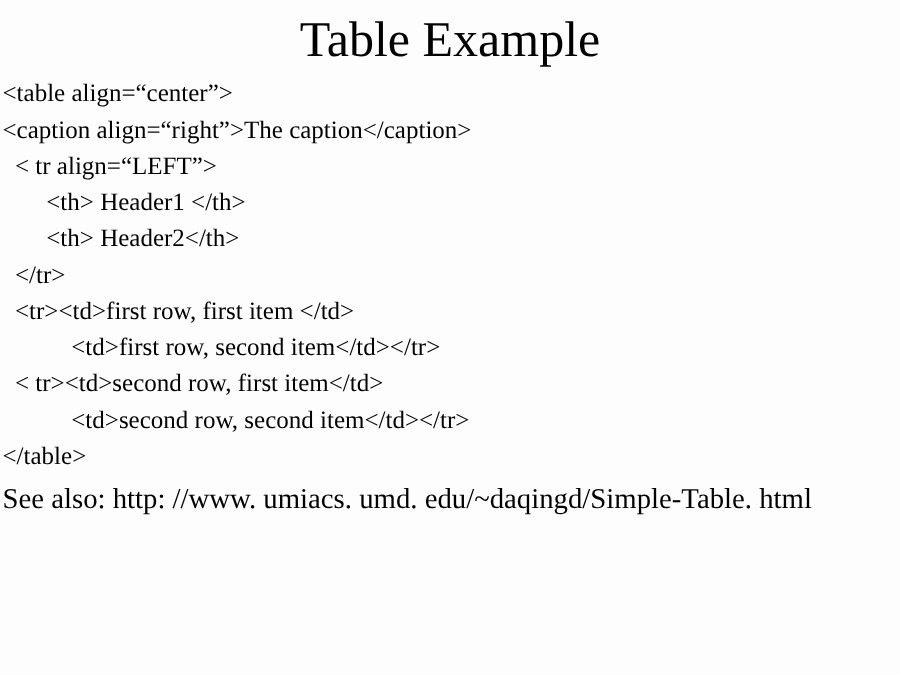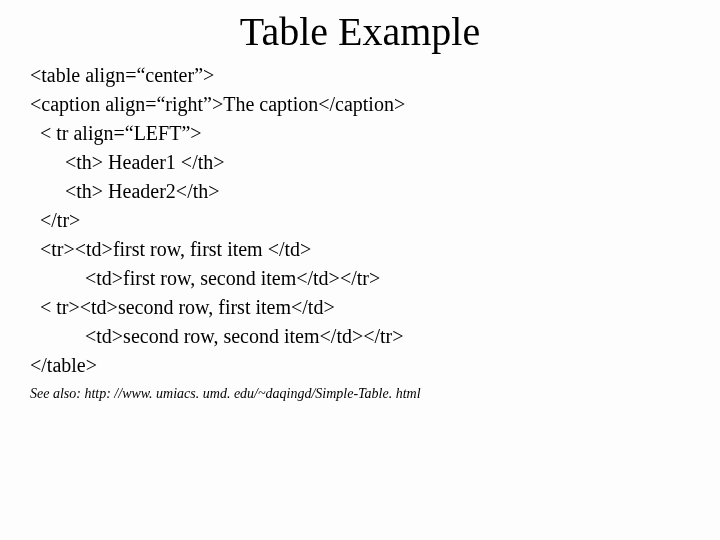--- a/index.html
+++ b/index.html
@@ -15,7 +15,7 @@
       width: 100%;
       height: 100%;
       box-sizing: border-box;
-      padding: 8px 30px;
+      padding: 8px 2px;
     }
     .title {
       text-align: center;

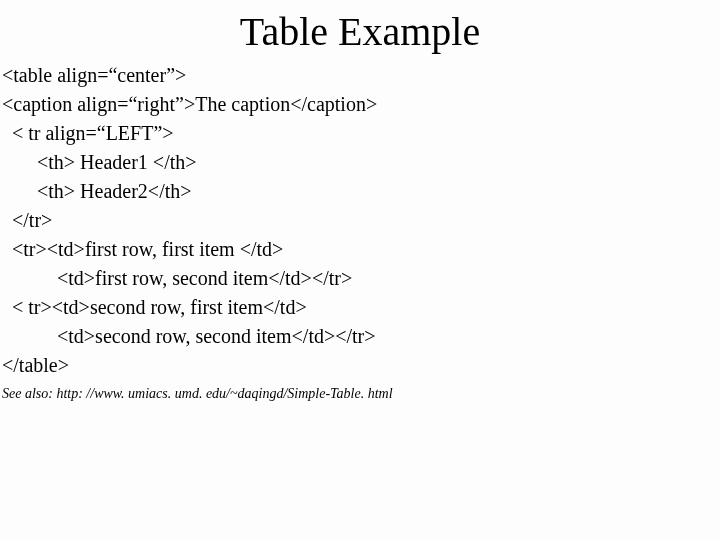--- a/index.html
+++ b/index.html
@@ -30,9 +30,8 @@
       font-family: "Times New Roman", Times, serif;
     }
     .footnote {
-      font-size: 14px;
+      font-size: 23px;
       margin-top: 6px;
-      font-style: italic;
     }
   </style>
 </head>

